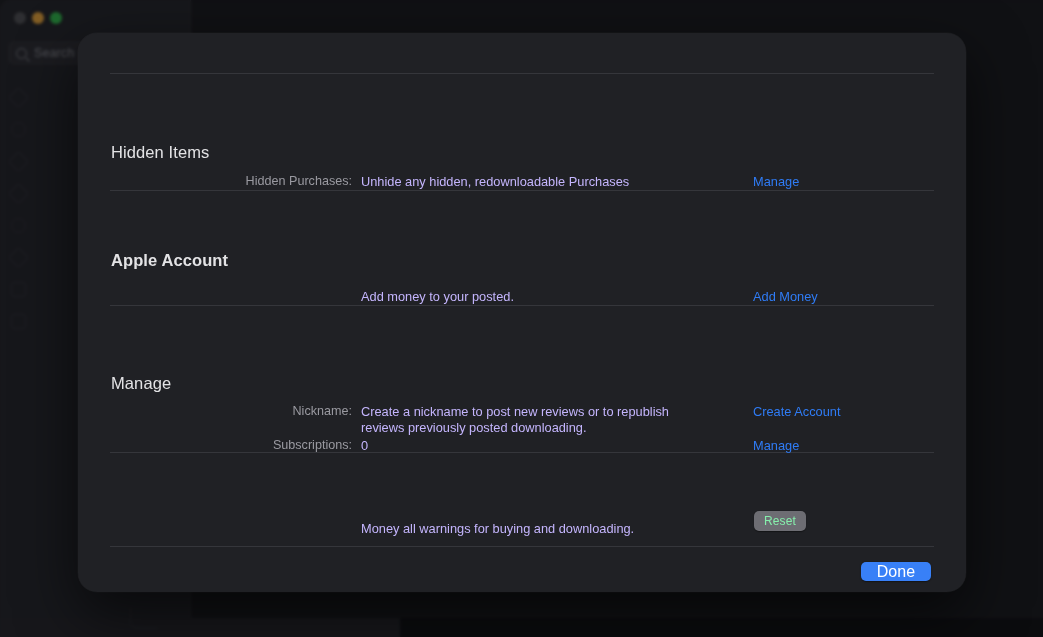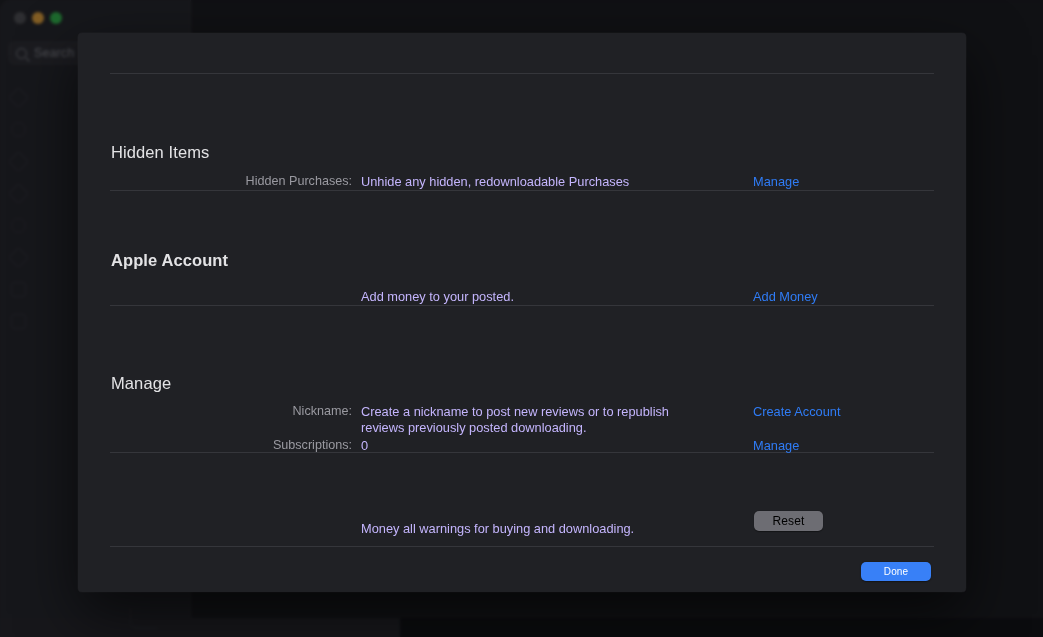--- a/index.html
+++ b/index.html
@@ -140,7 +140,7 @@
     left: 78px; top: 33px;
     width: 888px; height: 559px;
     background: #202125;
-    border-radius: 4px;
+    border-radius: 19px;
     box-shadow: 0 22px 60px rgba(0,0,0,.62),
                 0 0 0 .5px rgba(255,255,255,.05);
     overflow: hidden;

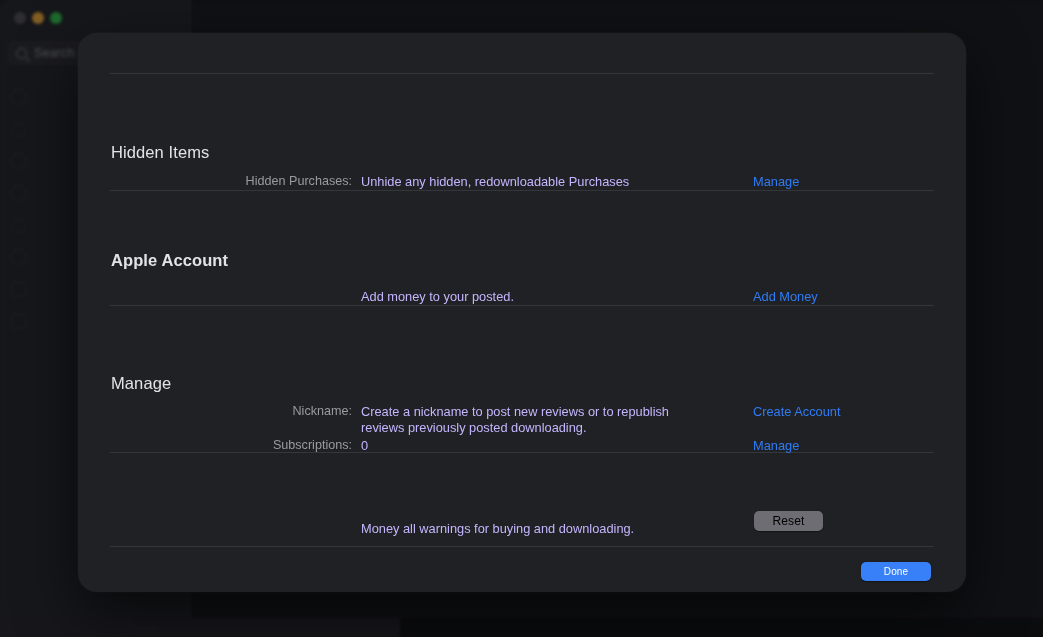--- a/index.html
+++ b/index.html
@@ -215,11 +215,11 @@
   #reset-button {
     position: absolute;
     left: 676px; top: -10px;
-    width: 69px; height: 20px;
+    width: 52px; height: 20px;
     background: #6d6d73;
     border: none;
     border-radius: 5px;
-    color: #000000;
+    color: #86efac;
     font-family: "Liberation Sans", sans-serif;
     font-size: 12px;
     letter-spacing: .1px;

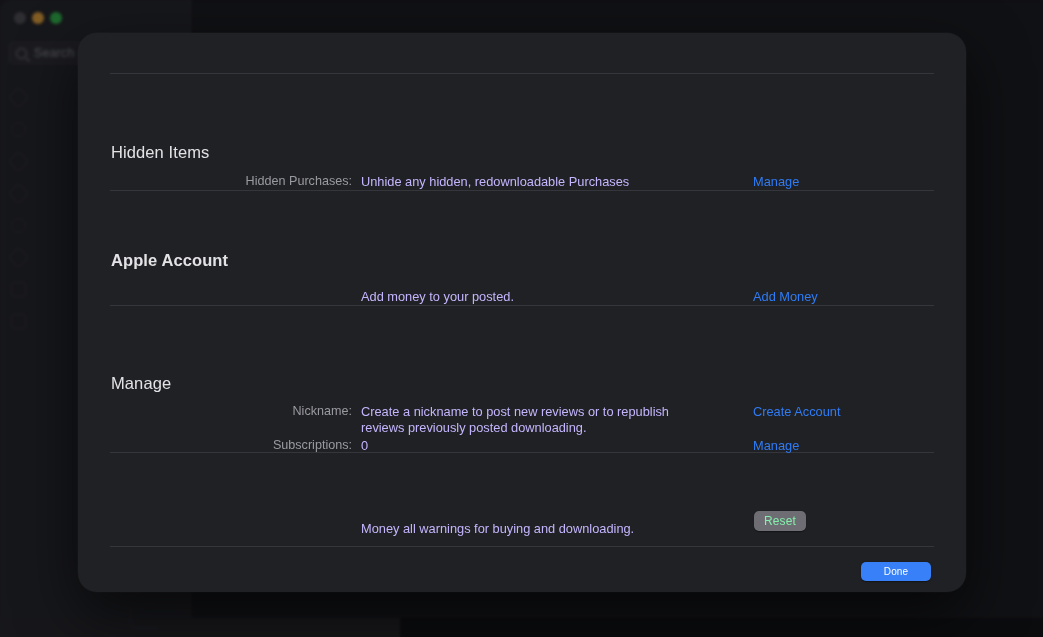--- a/index.html
+++ b/index.html
@@ -236,7 +236,7 @@
     border-radius: 5px;
     color: #ffffff;
     font-family: "Liberation Sans", sans-serif;
-    font-size: 10px;
+    font-size: 16px;
     letter-spacing: .1px;
     cursor: pointer;
     box-shadow: 0 .5px 1.5px rgba(0,0,0,.45);

